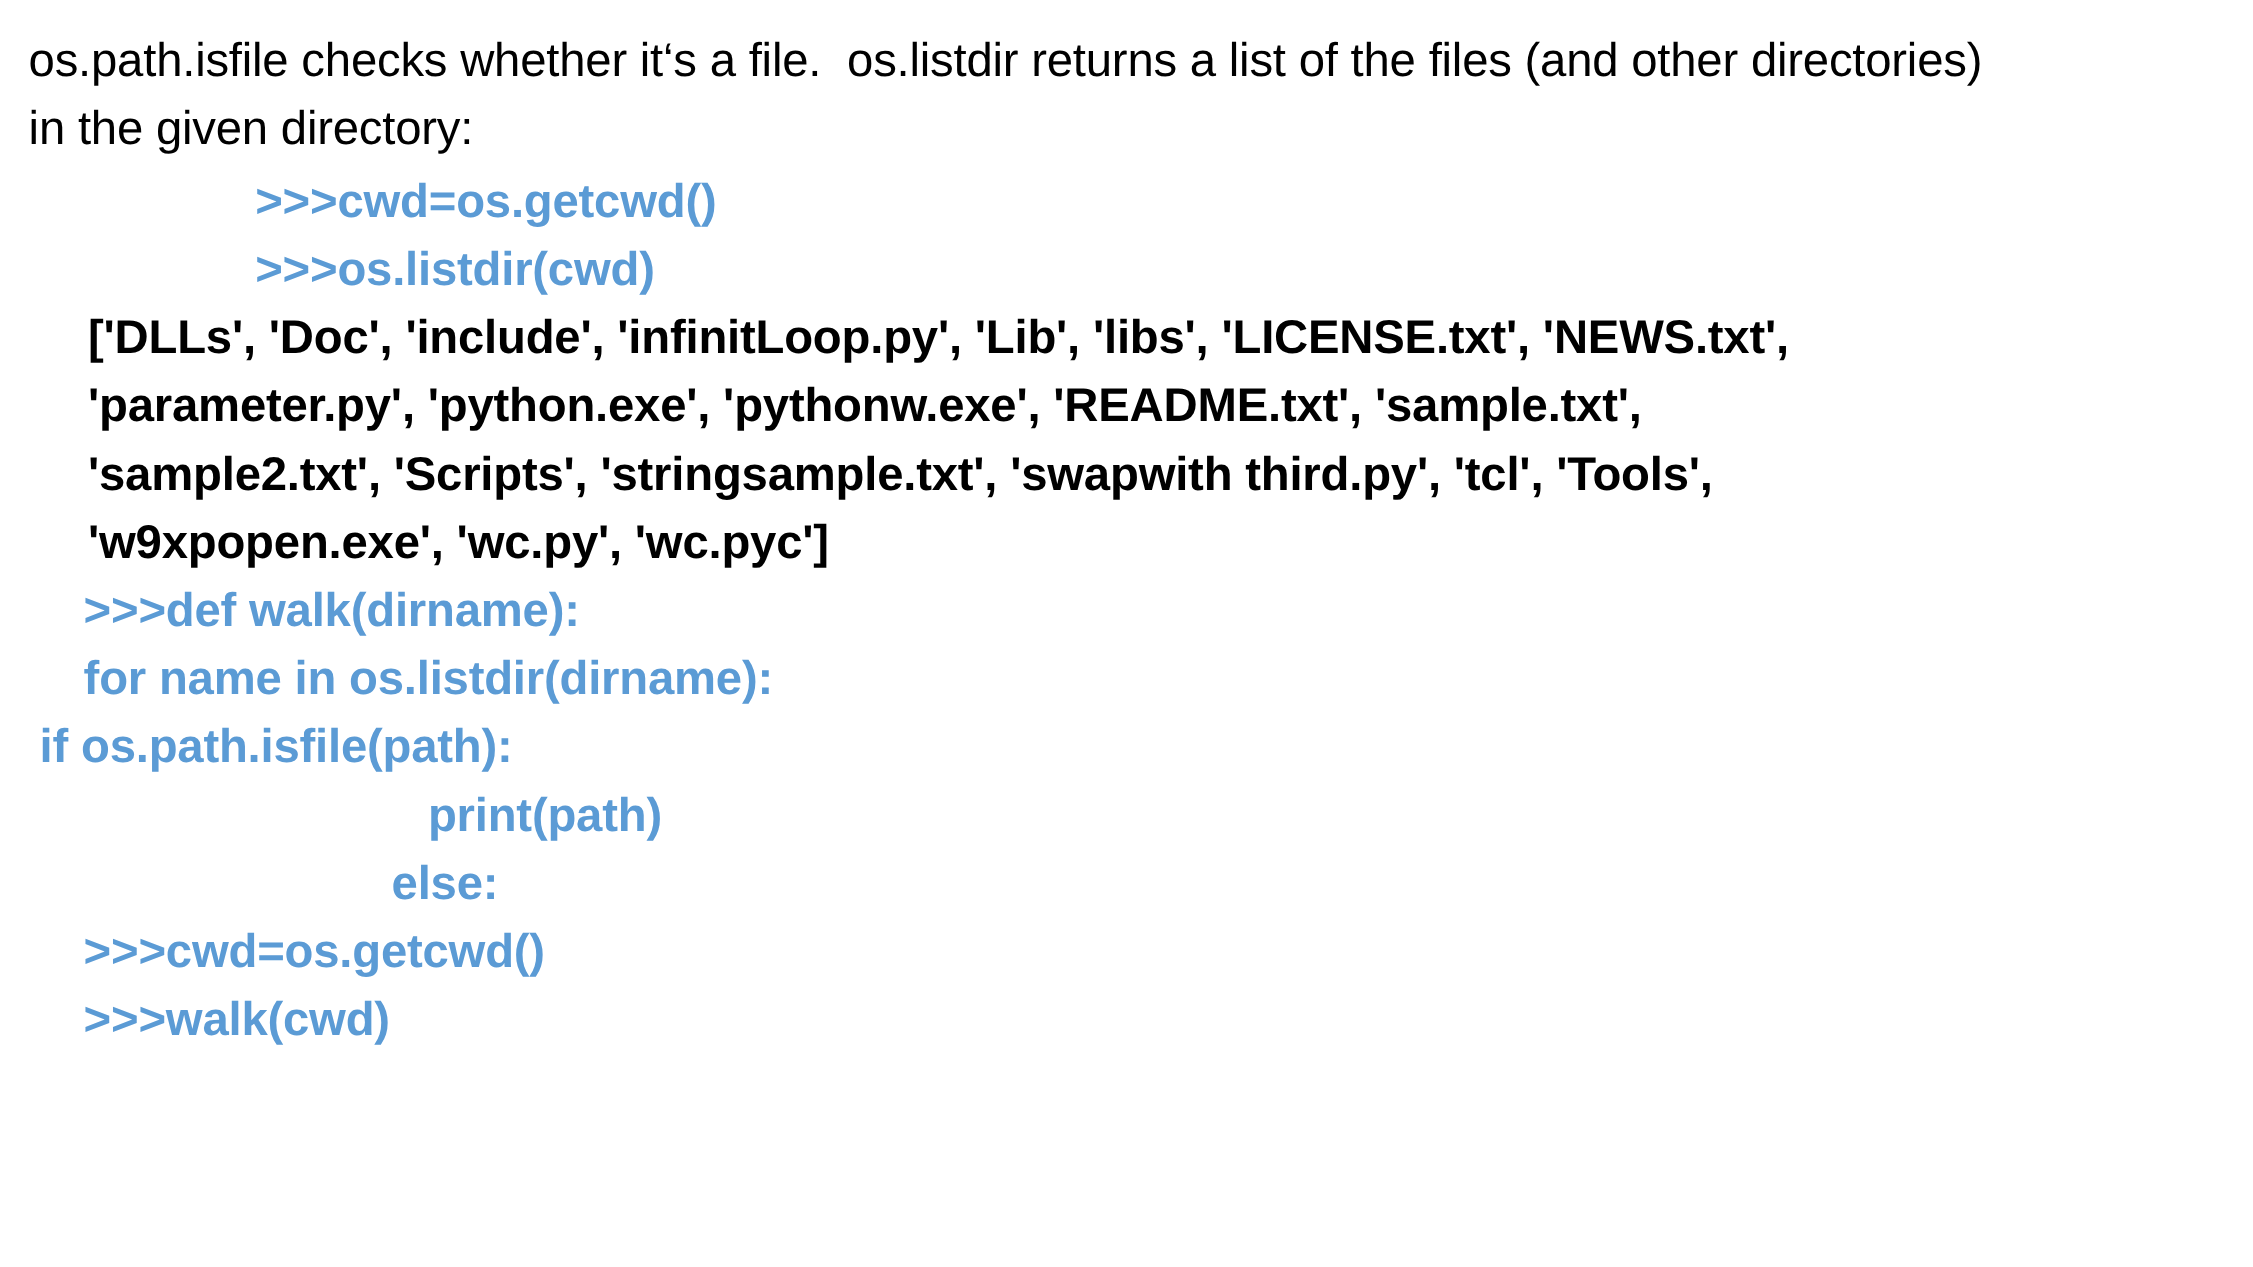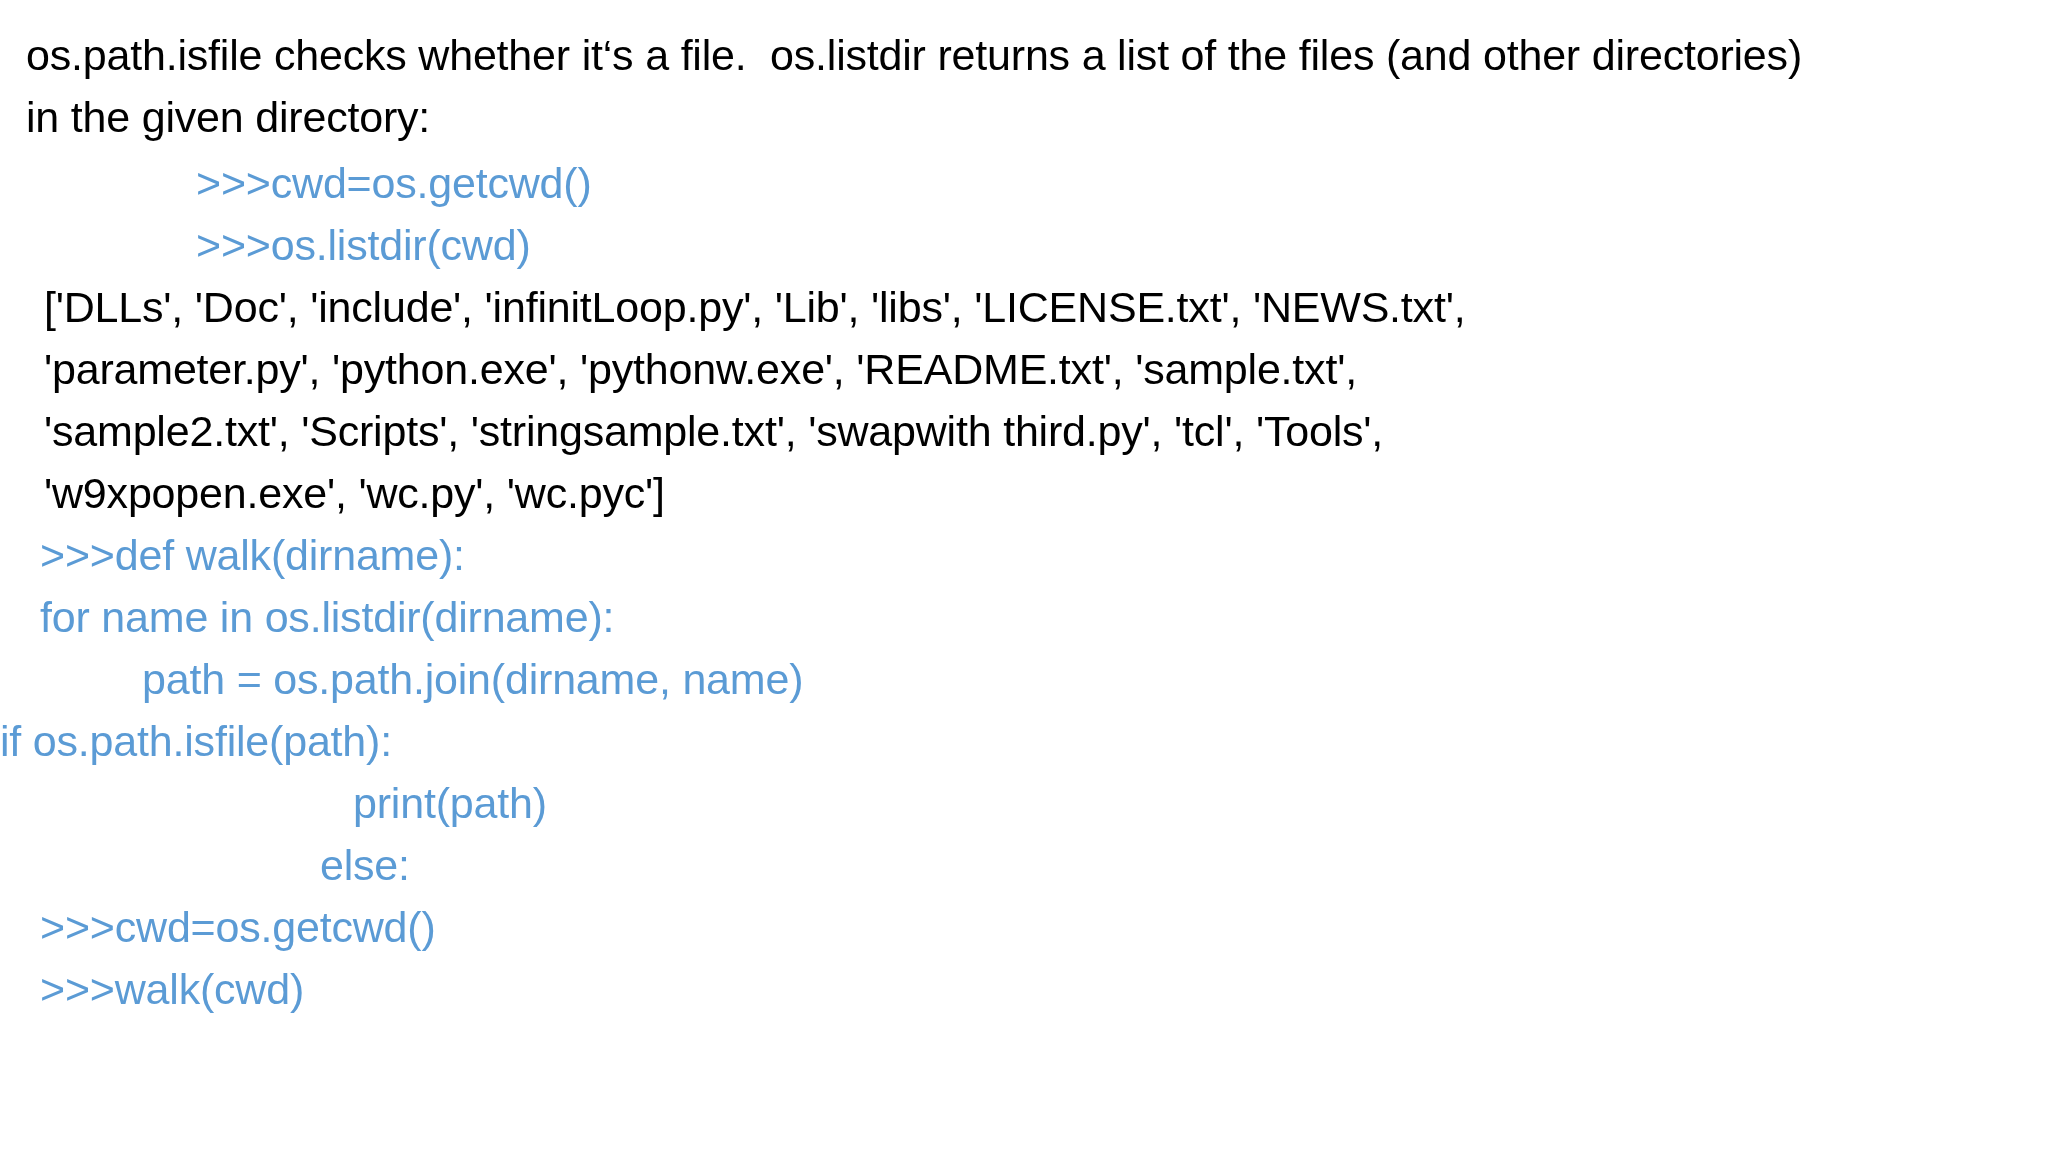--- a/index.html
+++ b/index.html
@@ -50,10 +50,11 @@
     height: 62px;
     line-height: 62px;
     font-size: 43px;
-    font-weight: 400;
+    font-weight: 700;
     letter-spacing: -0.2px;
     white-space: pre;
     color: #5B9BD5;
+    margin-left: 36px;
   }
   .code-line.black {
     color: #000000;

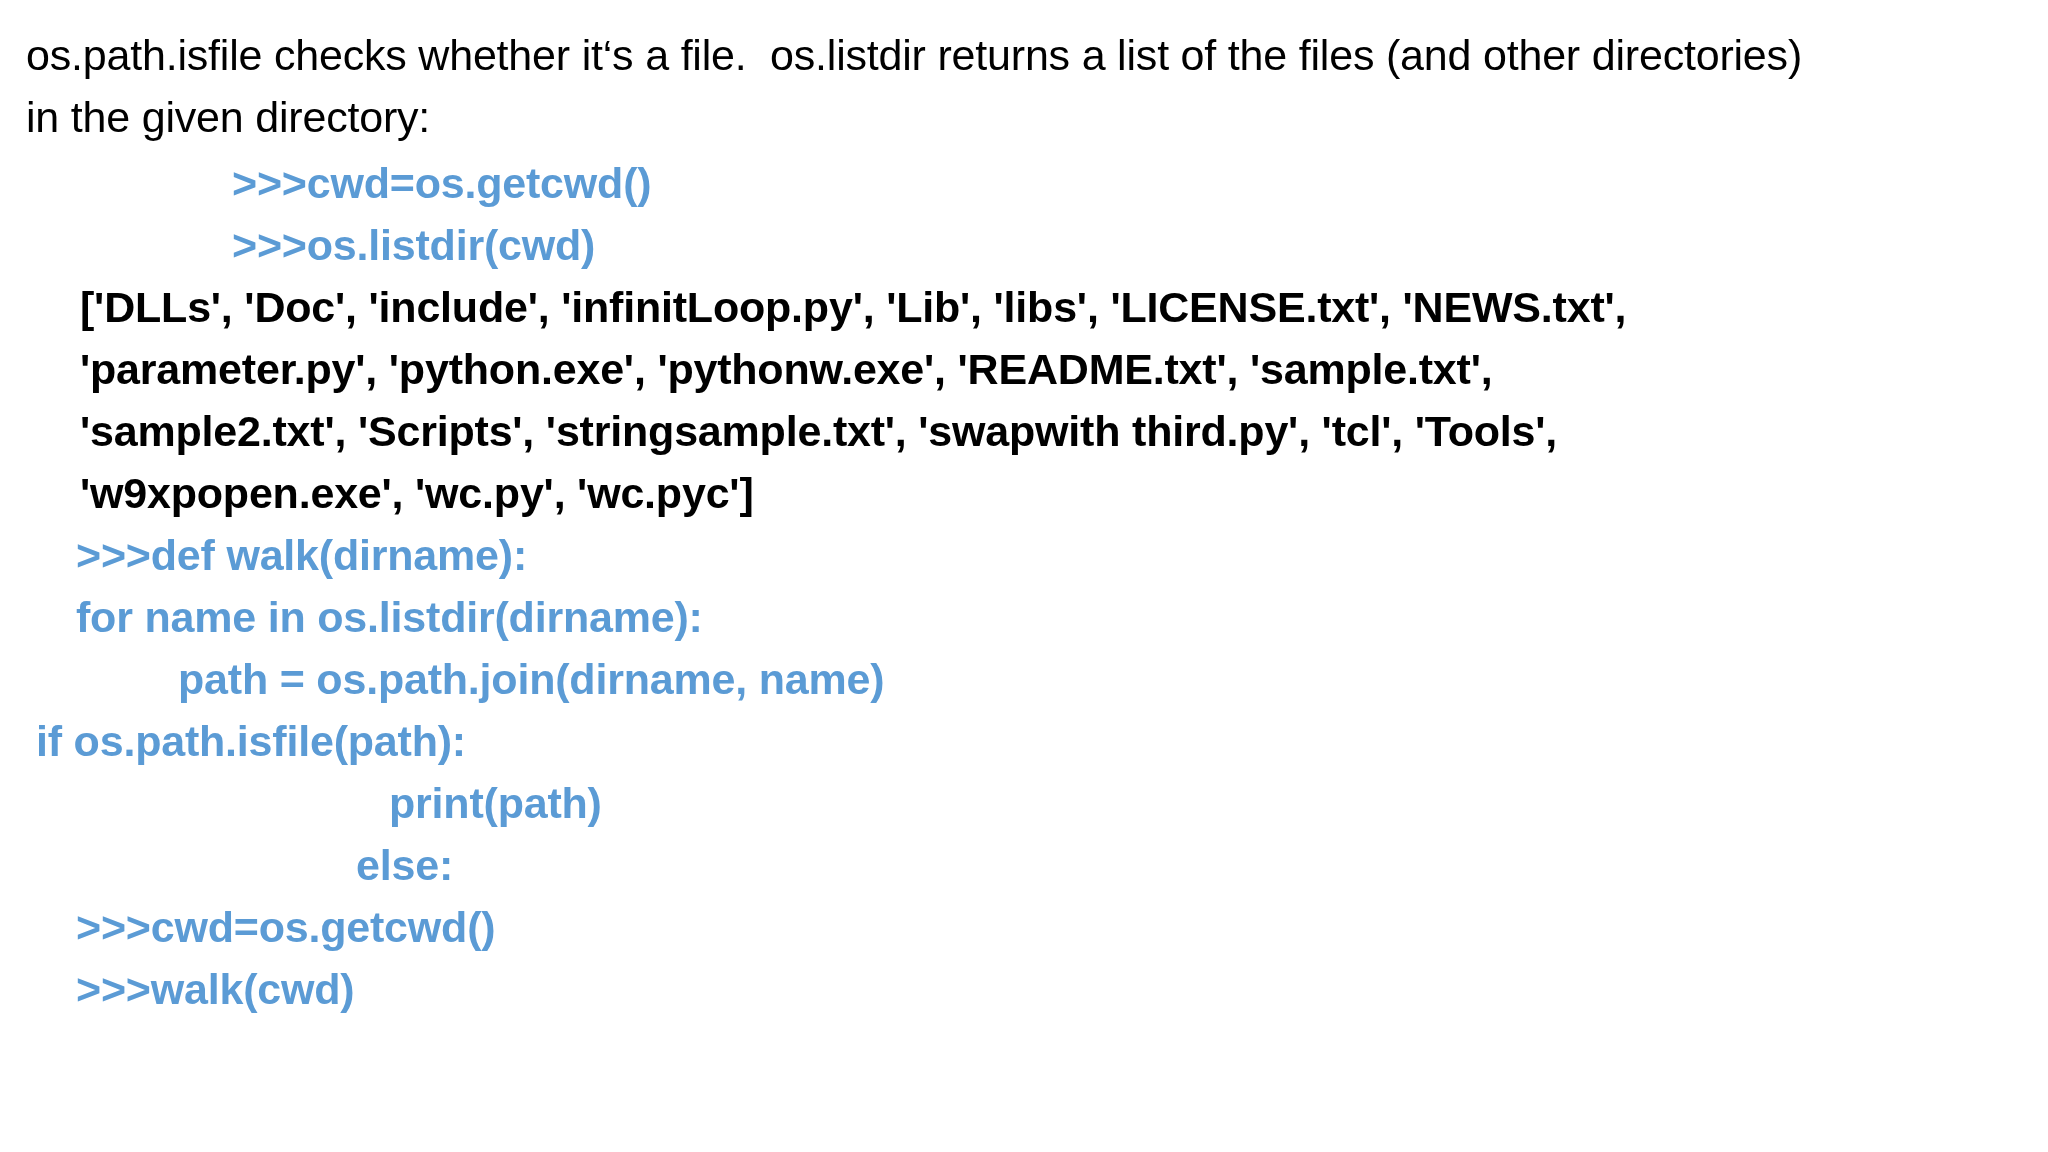--- a/index.html
+++ b/index.html
@@ -85,7 +85,6 @@
       <div class="code-line ind-2 black">'w9xpopen.exe', 'wc.py', 'wc.pyc']</div>
       <div class="code-line ind-0">&gt;&gt;&gt;def walk(dirname):</div>
       <div class="code-line ind-0">for name in os.listdir(dirname):</div>
-      <div class="code-line ind-1">path = os.path.join(dirname, name)</div>
       <div class="code-line ind-3">if os.path.isfile(path):</div>
       <div class="code-line ind-5">print(path)</div>
       <div class="code-line ind-4">else:</div>

